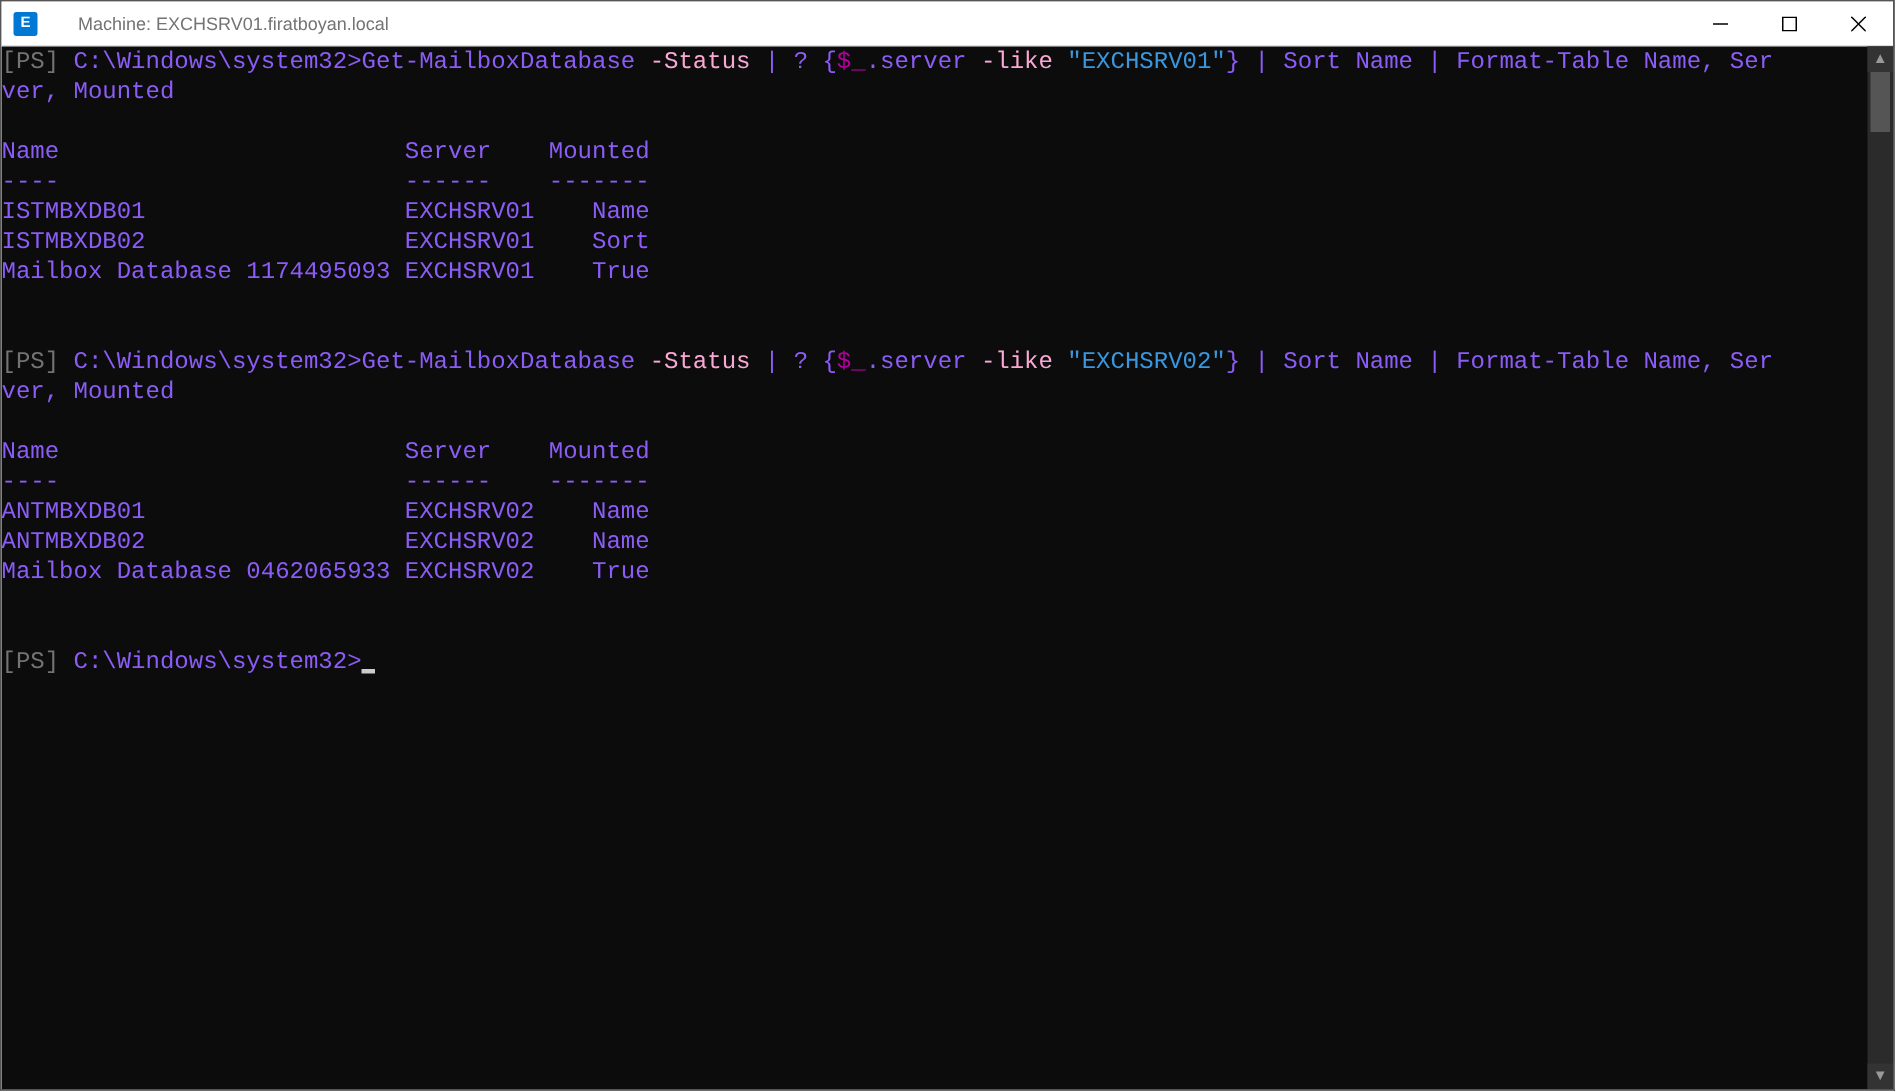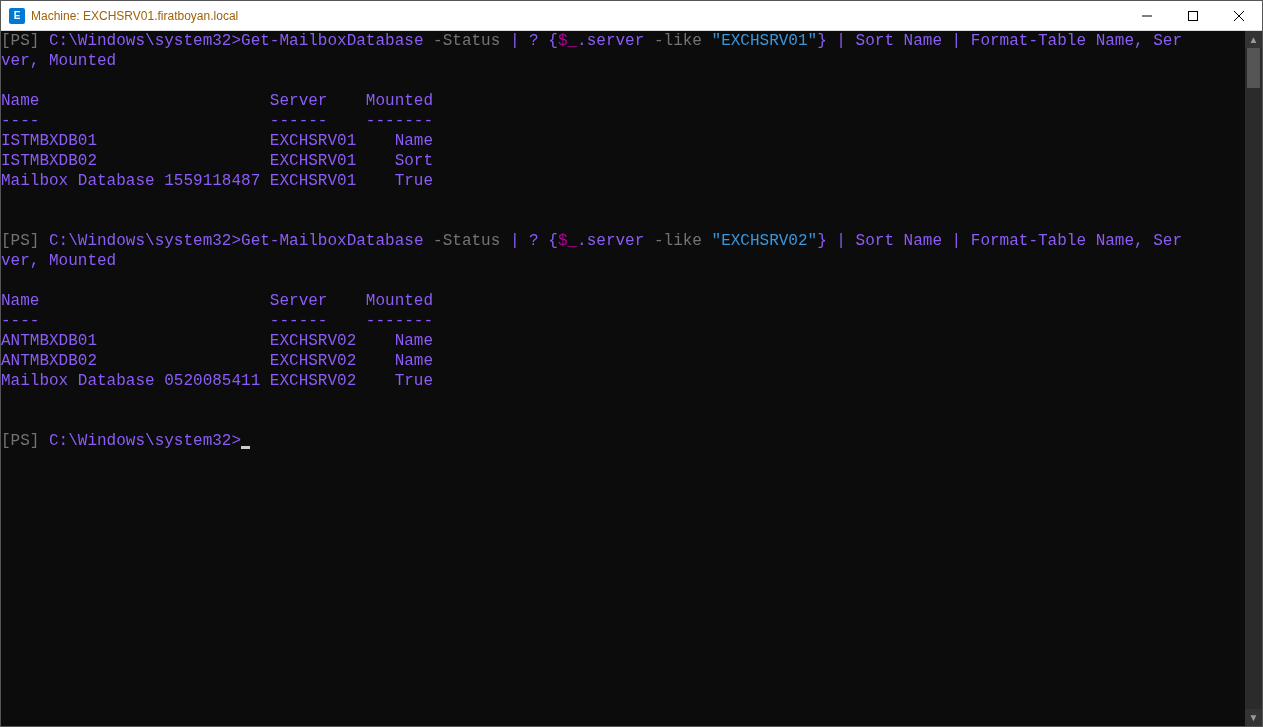--- a/index.html
+++ b/index.html
@@ -31,8 +31,9 @@
     }
     .titlebar-title {
       font-size: 12px;
-      color: #a16207;
+      color: #737373;
       flex: 1;
+      margin-left: 21px;
     }
     .win-controls { display: flex; height: 100%; }
     .win-btn {

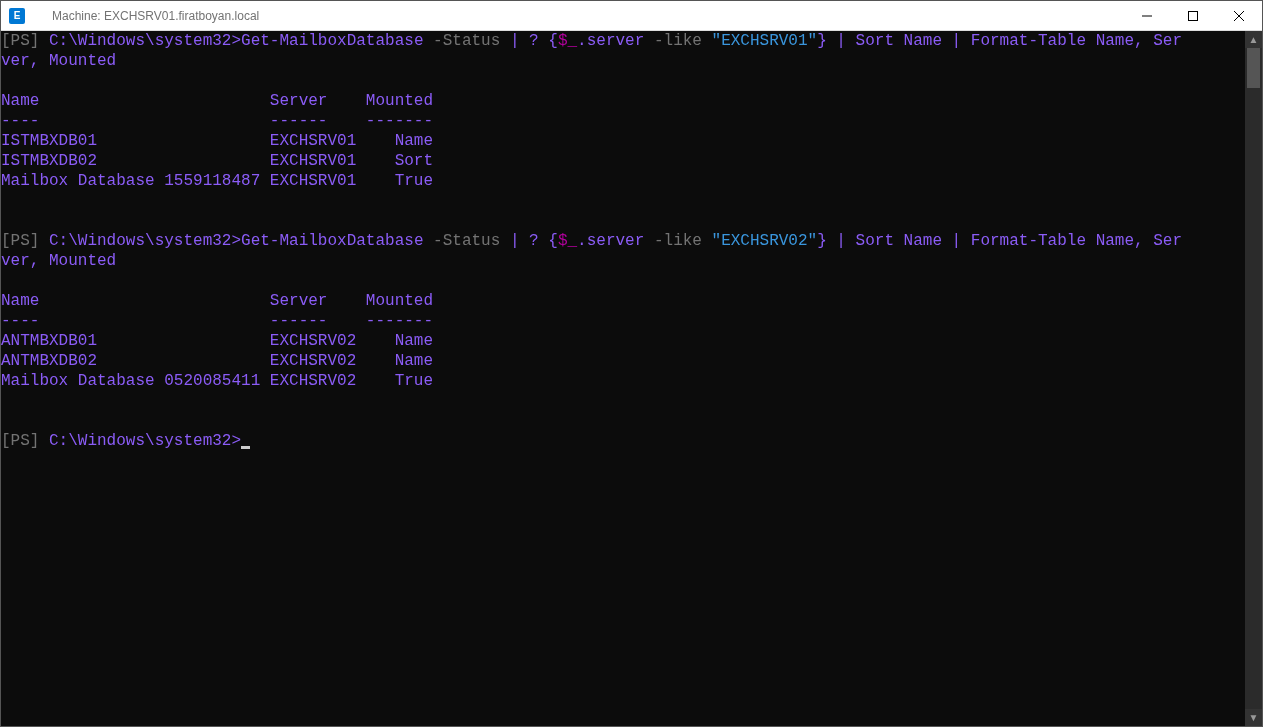--- a/index.html
+++ b/index.html
@@ -61,7 +61,7 @@
     }
     .c-yellow { color: #737373; }
     .c-white  { color: #8b5cf6; }
-    .c-gray   { color: #737373; }
+    .c-gray   { color: #f9a8d4; }
     .c-cyan   { color: #3a96dd; }
     .c-magenta{ color: #b4009e; }
     .scrollbar {

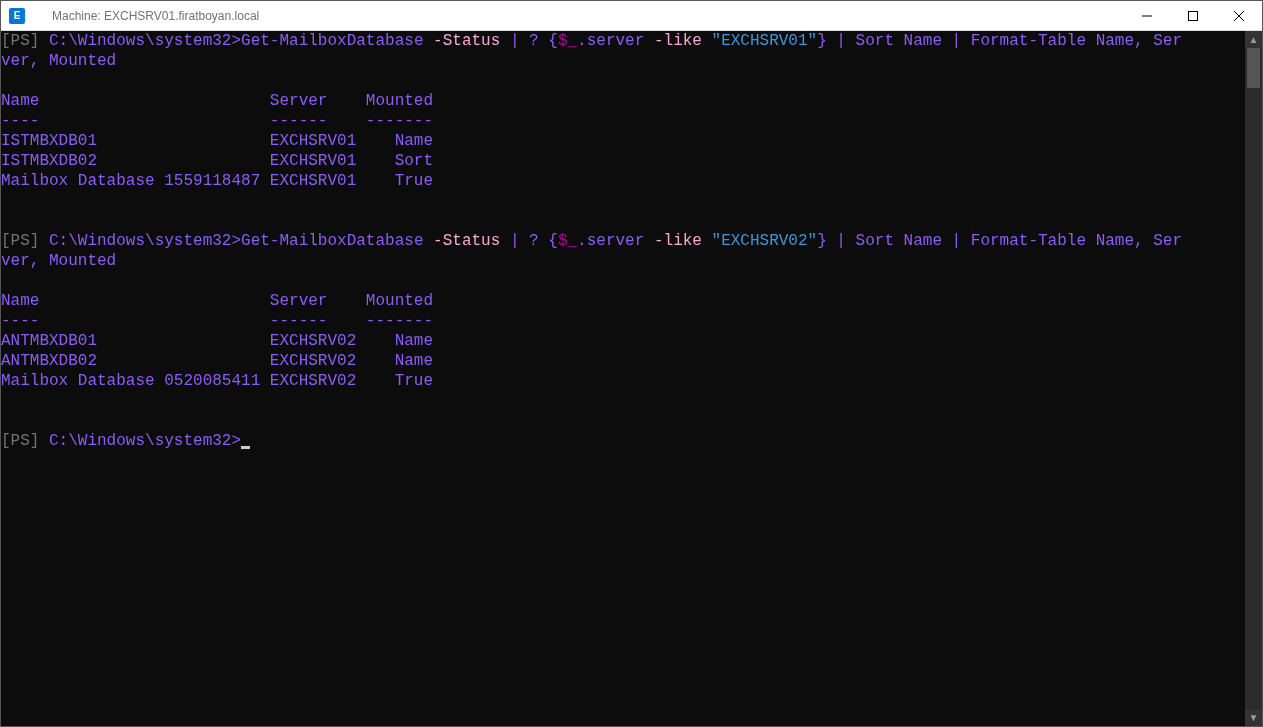--- a/index.html
+++ b/index.html
@@ -125,7 +125,7 @@
 <span class="c-white">----                        ------    -------</span>
 <span class="c-white">ISTMBXDB01                  EXCHSRV01    Name</span>
 <span class="c-white">ISTMBXDB02                  EXCHSRV01    Sort</span>
-<span class="c-white">Mailbox Database 1559118487 EXCHSRV01    True</span>
+<span class="c-white">Mailbox Database 1174495093 EXCHSRV01    True</span>
 
 
 <span class="c-yellow">[PS]</span><span class="c-white"> C:\Windows\system32&gt;</span><span class="c-white">Get-MailboxDatabase</span><span class="c-gray"> -Status</span><span class="c-white"> | ? {</span><span class="c-magenta">$_</span><span class="c-white">.server</span><span class="c-gray"> -like</span><span class="c-cyan"> "EXCHSRV02"</span><span class="c-white">}</span><span class="c-white"> | Sort</span><span class="c-white"> Name</span><span class="c-white"> | Format-Table</span><span class="c-white"> Name, Ser</span>

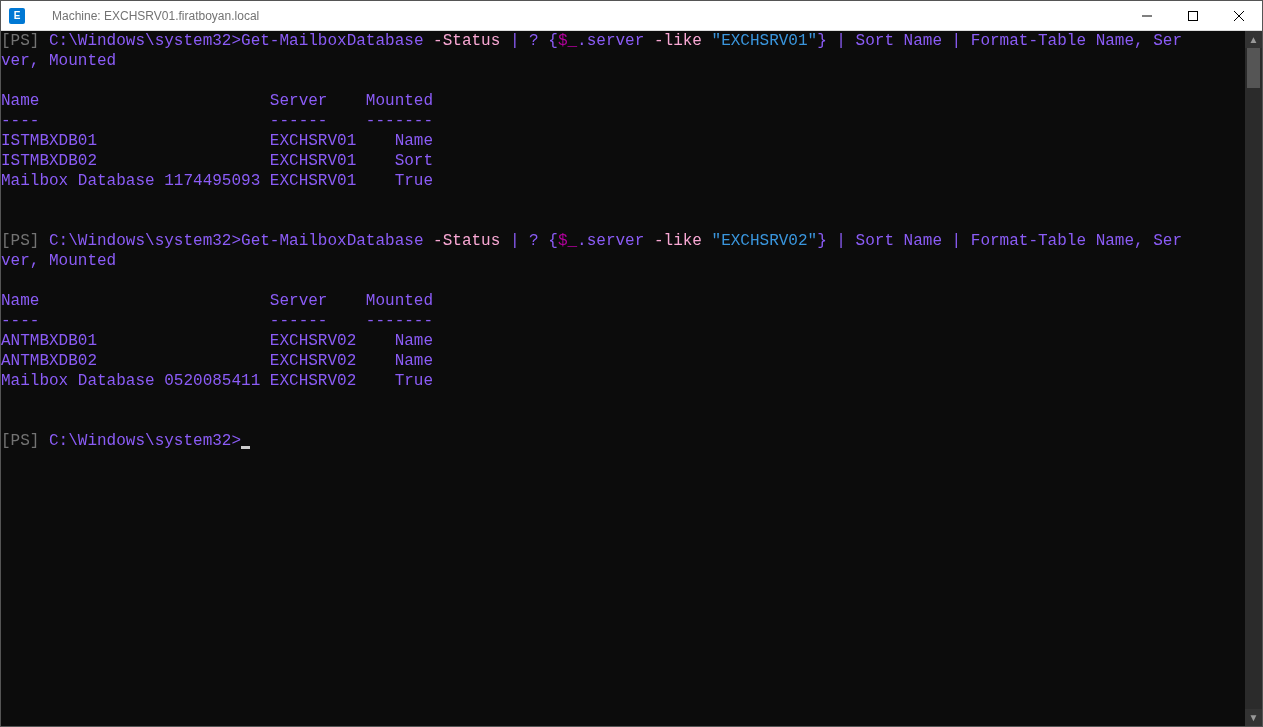--- a/index.html
+++ b/index.html
@@ -135,7 +135,7 @@
 <span class="c-white">----                        ------    -------</span>
 <span class="c-white">ANTMBXDB01                  EXCHSRV02    Name</span>
 <span class="c-white">ANTMBXDB02                  EXCHSRV02    Name</span>
-<span class="c-white">Mailbox Database 0520085411 EXCHSRV02    True</span>
+<span class="c-white">Mailbox Database 0462065933 EXCHSRV02    True</span>
 
 
 <span class="c-yellow">[PS]</span><span class="c-white"> C:\Windows\system32&gt;</span><span class="cursor"></span></div>

